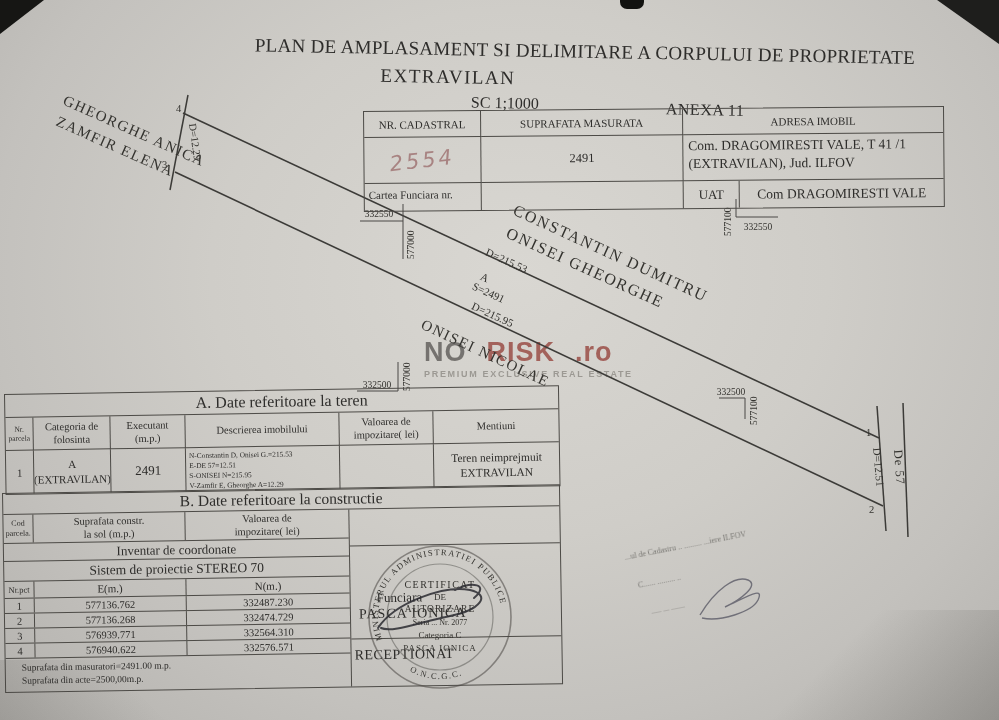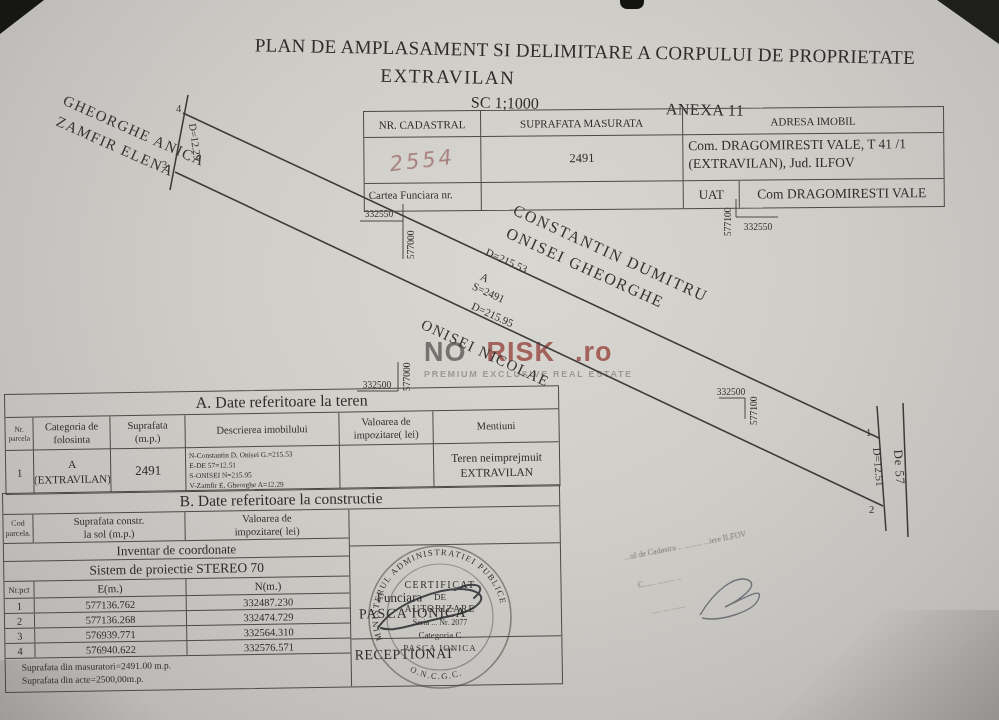--- a/index.html
+++ b/index.html
@@ -193,7 +193,7 @@
       </div>
       <div class="cell bb ctr h10" style="width:77px;padding:0 6px;">Categoria de folosinta</div>
       <div class="cell bb ctr h10" style="width:75px;">
-        <div>Suprafata</div>
+        <div>Executant</div>
         <div>(m.p.)</div>
       </div>
       <div class="cell bb ctr h10" style="width:154px;">Descrierea imobilului</div>

